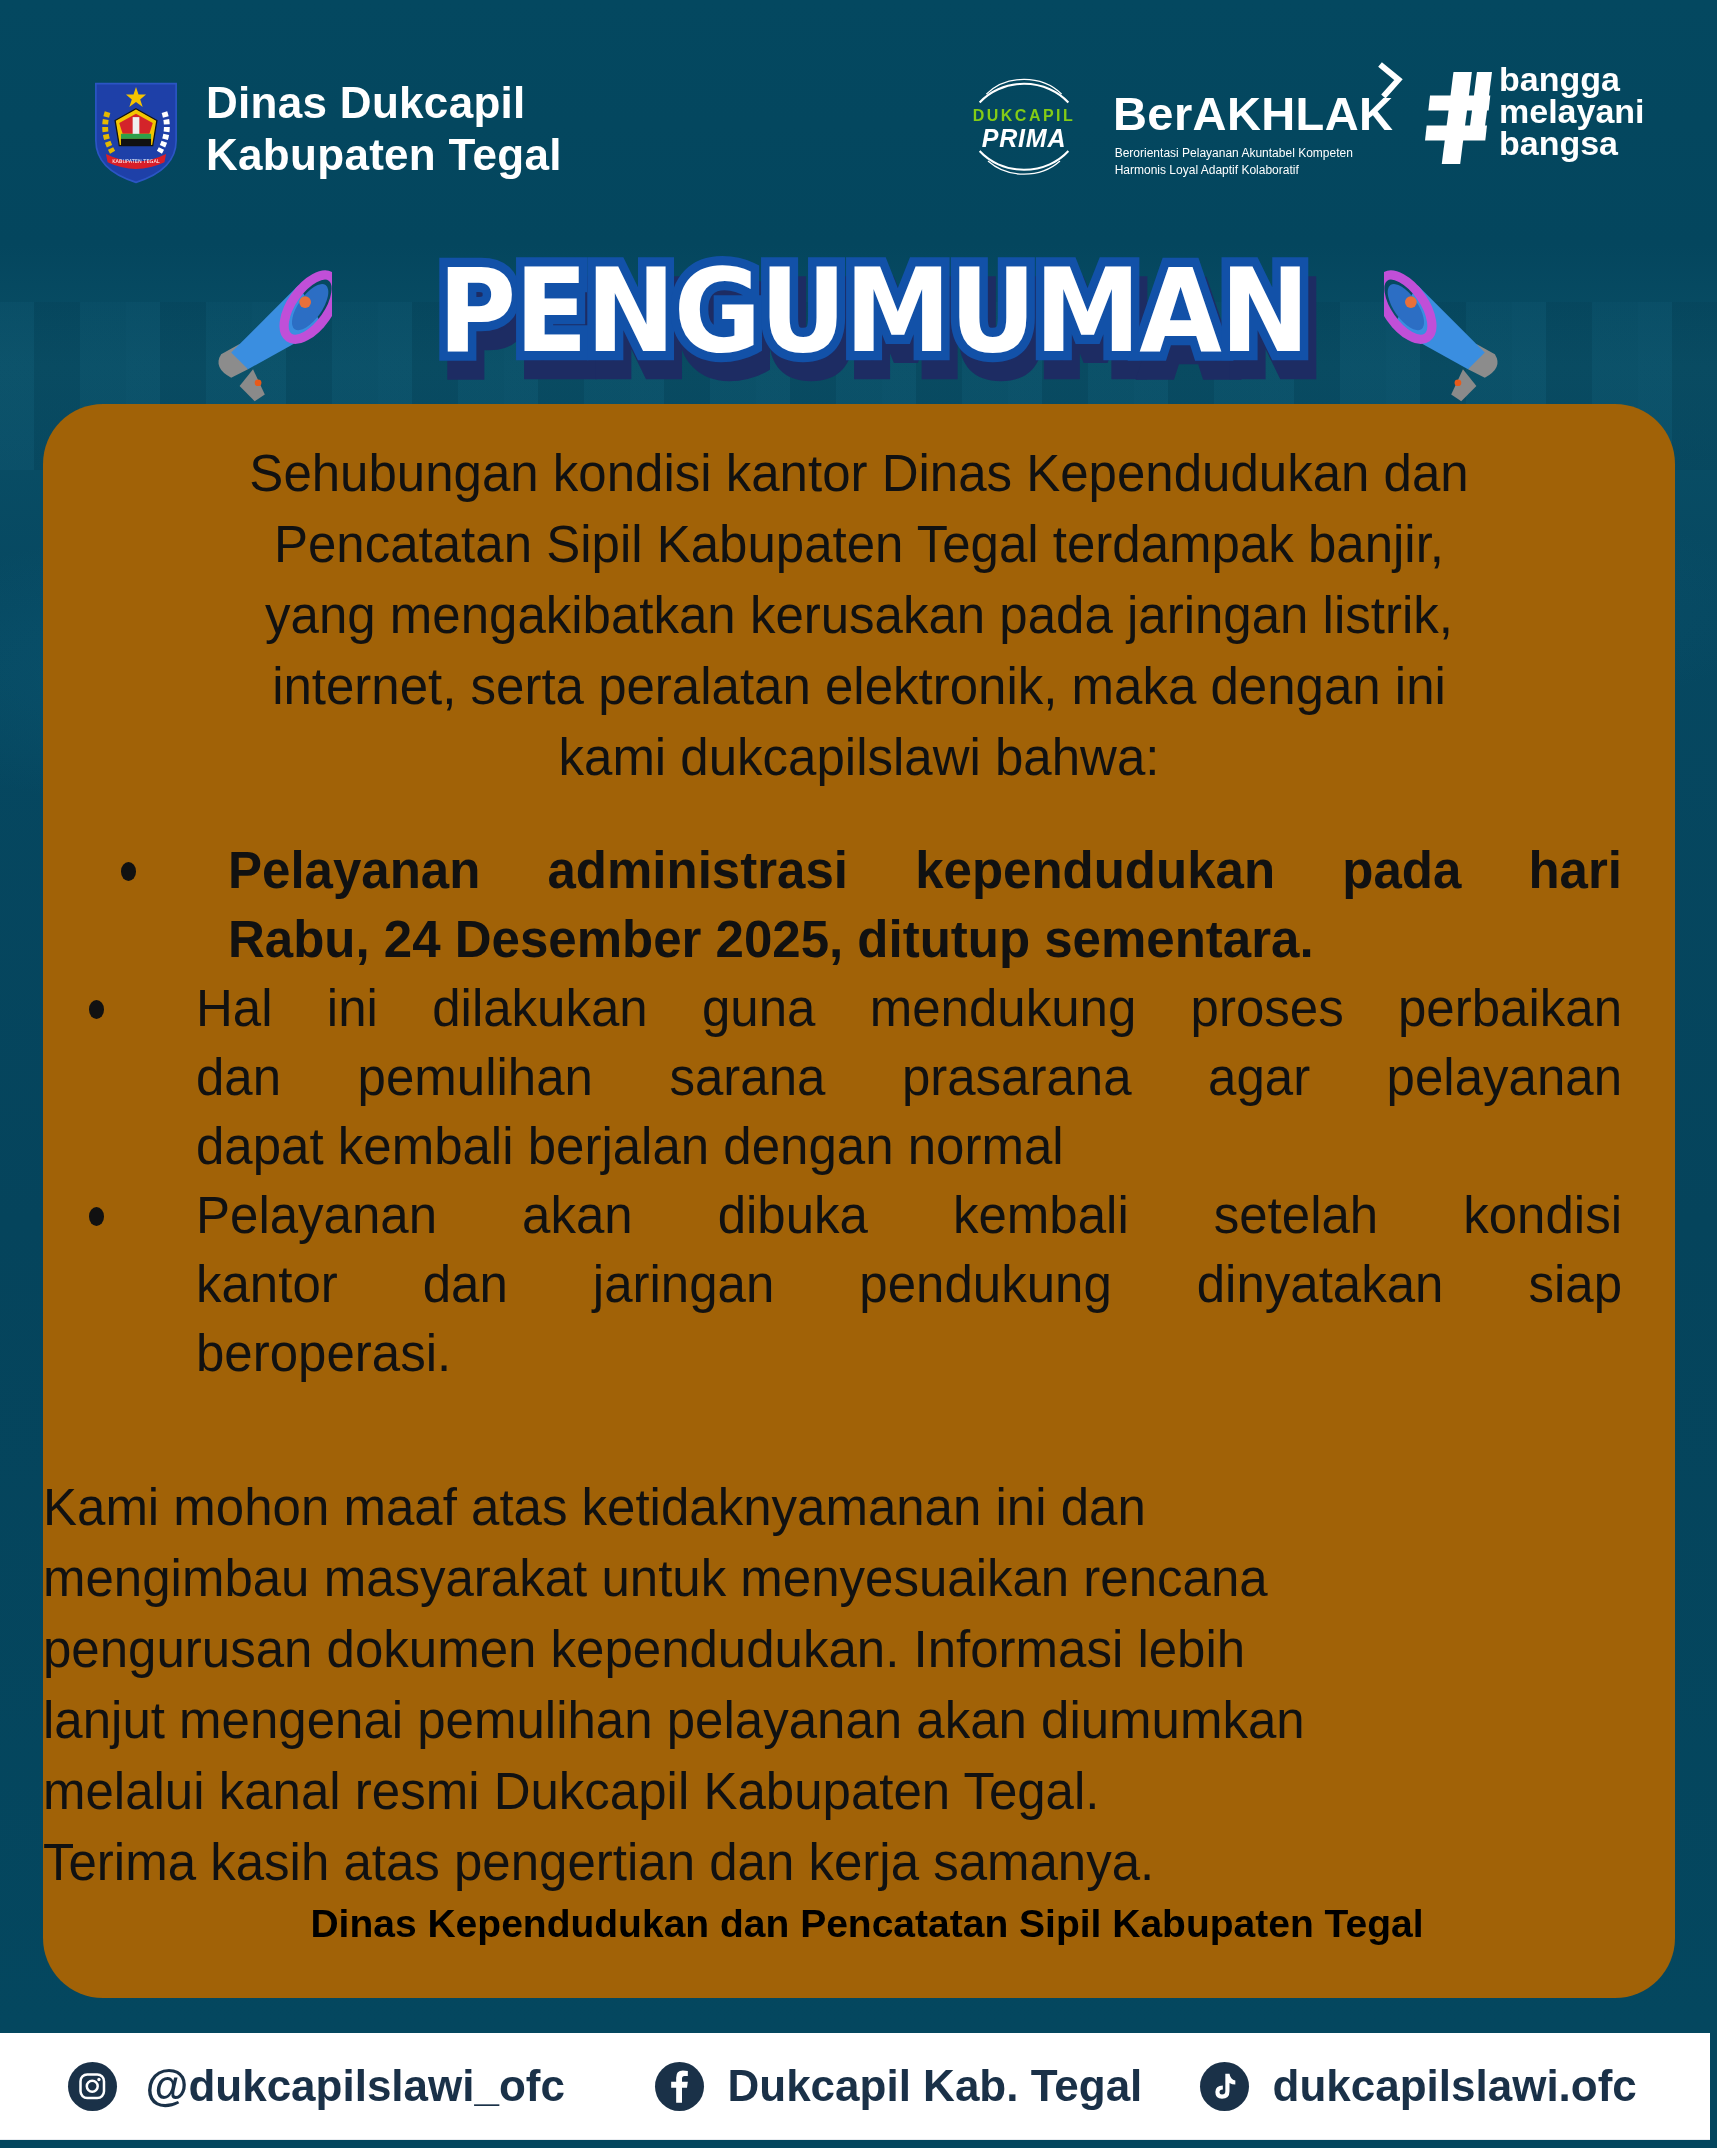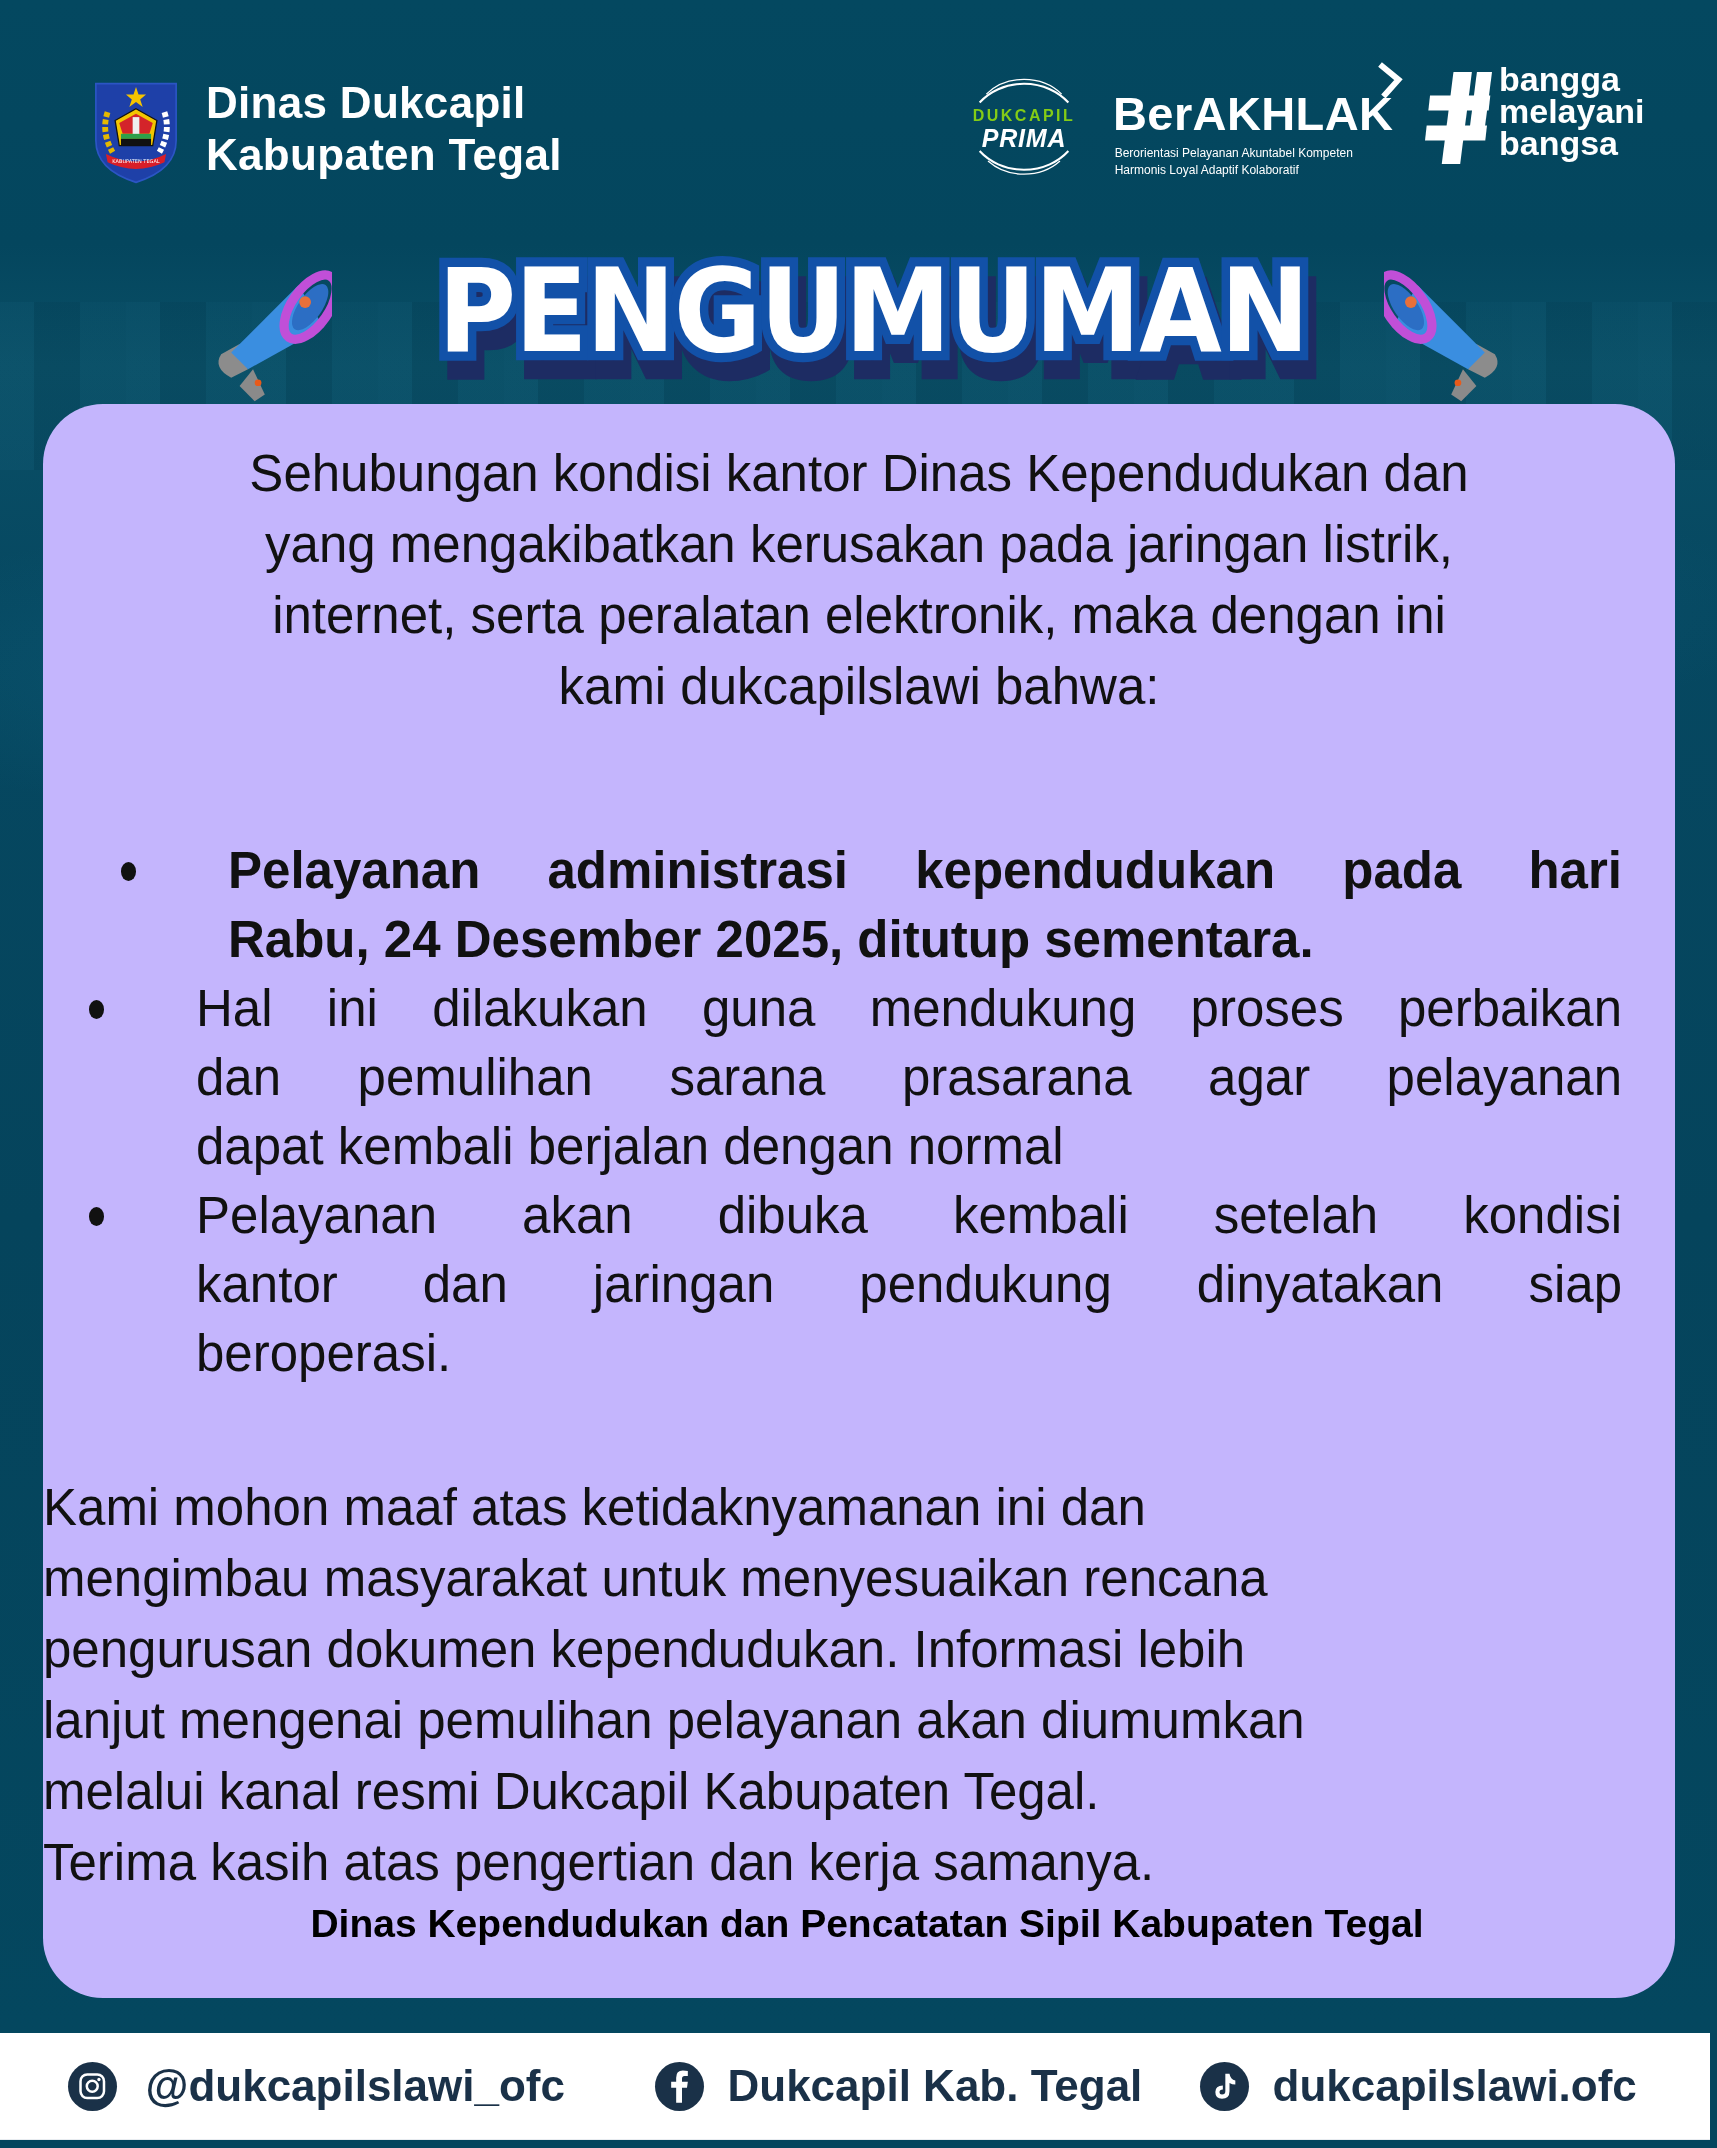--- a/index.html
+++ b/index.html
@@ -74,7 +74,7 @@
   
   .card {
     position: absolute; left: 43px; top: 404px; width: 1632px; height: 1594px;
-    background: #c4b5fd; border-radius: 60px;
+    background: #a16207; border-radius: 60px;
   }
   .intro {
     position: absolute; left: 0; top: 34px; width: 1632px; text-align: center;

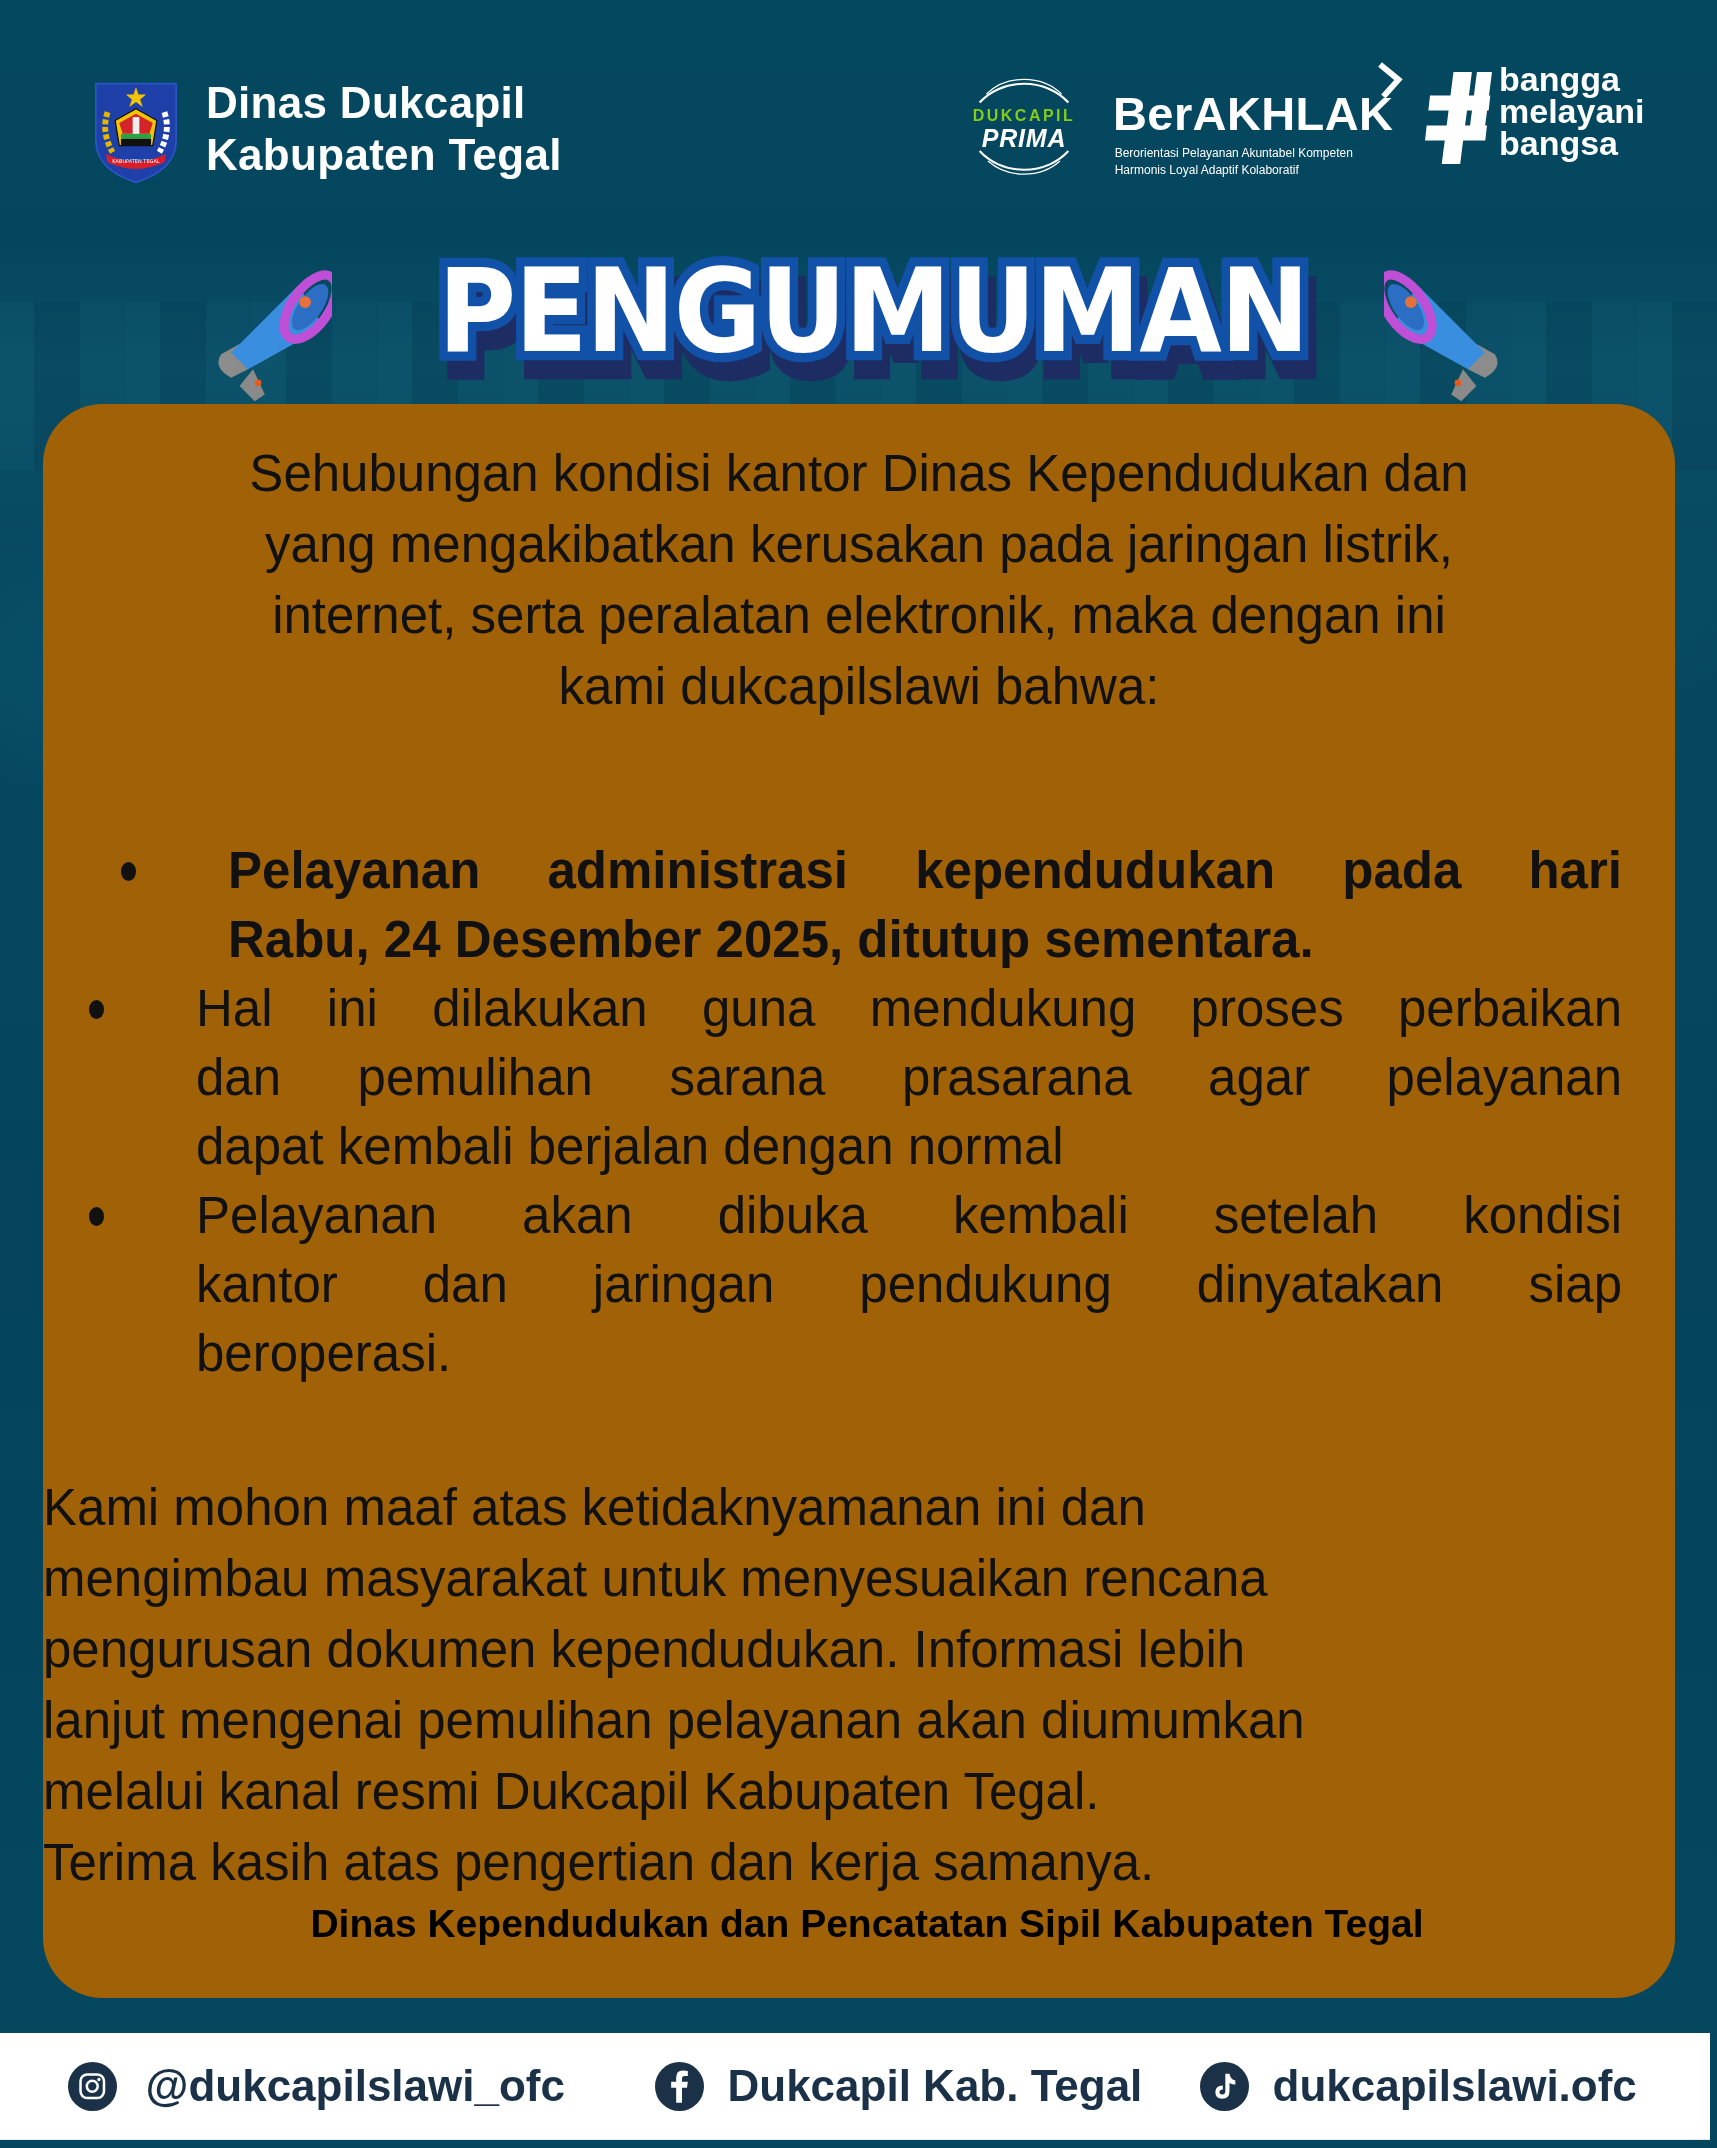--- a/index.html
+++ b/index.html
@@ -208,6 +208,7 @@
 <div class="card">
   <div class="intro">
     <div>Sehubungan kondisi kantor Dinas Kependudukan dan</div>
+    <div>Pencatatan Sipil Kabupaten Tegal terdampak banjir,</div>
     <div>yang mengakibatkan kerusakan pada jaringan listrik,</div>
     <div>internet, serta peralatan elektronik, maka dengan ini</div>
     <div>kami dukcapilslawi bahwa:</div>

